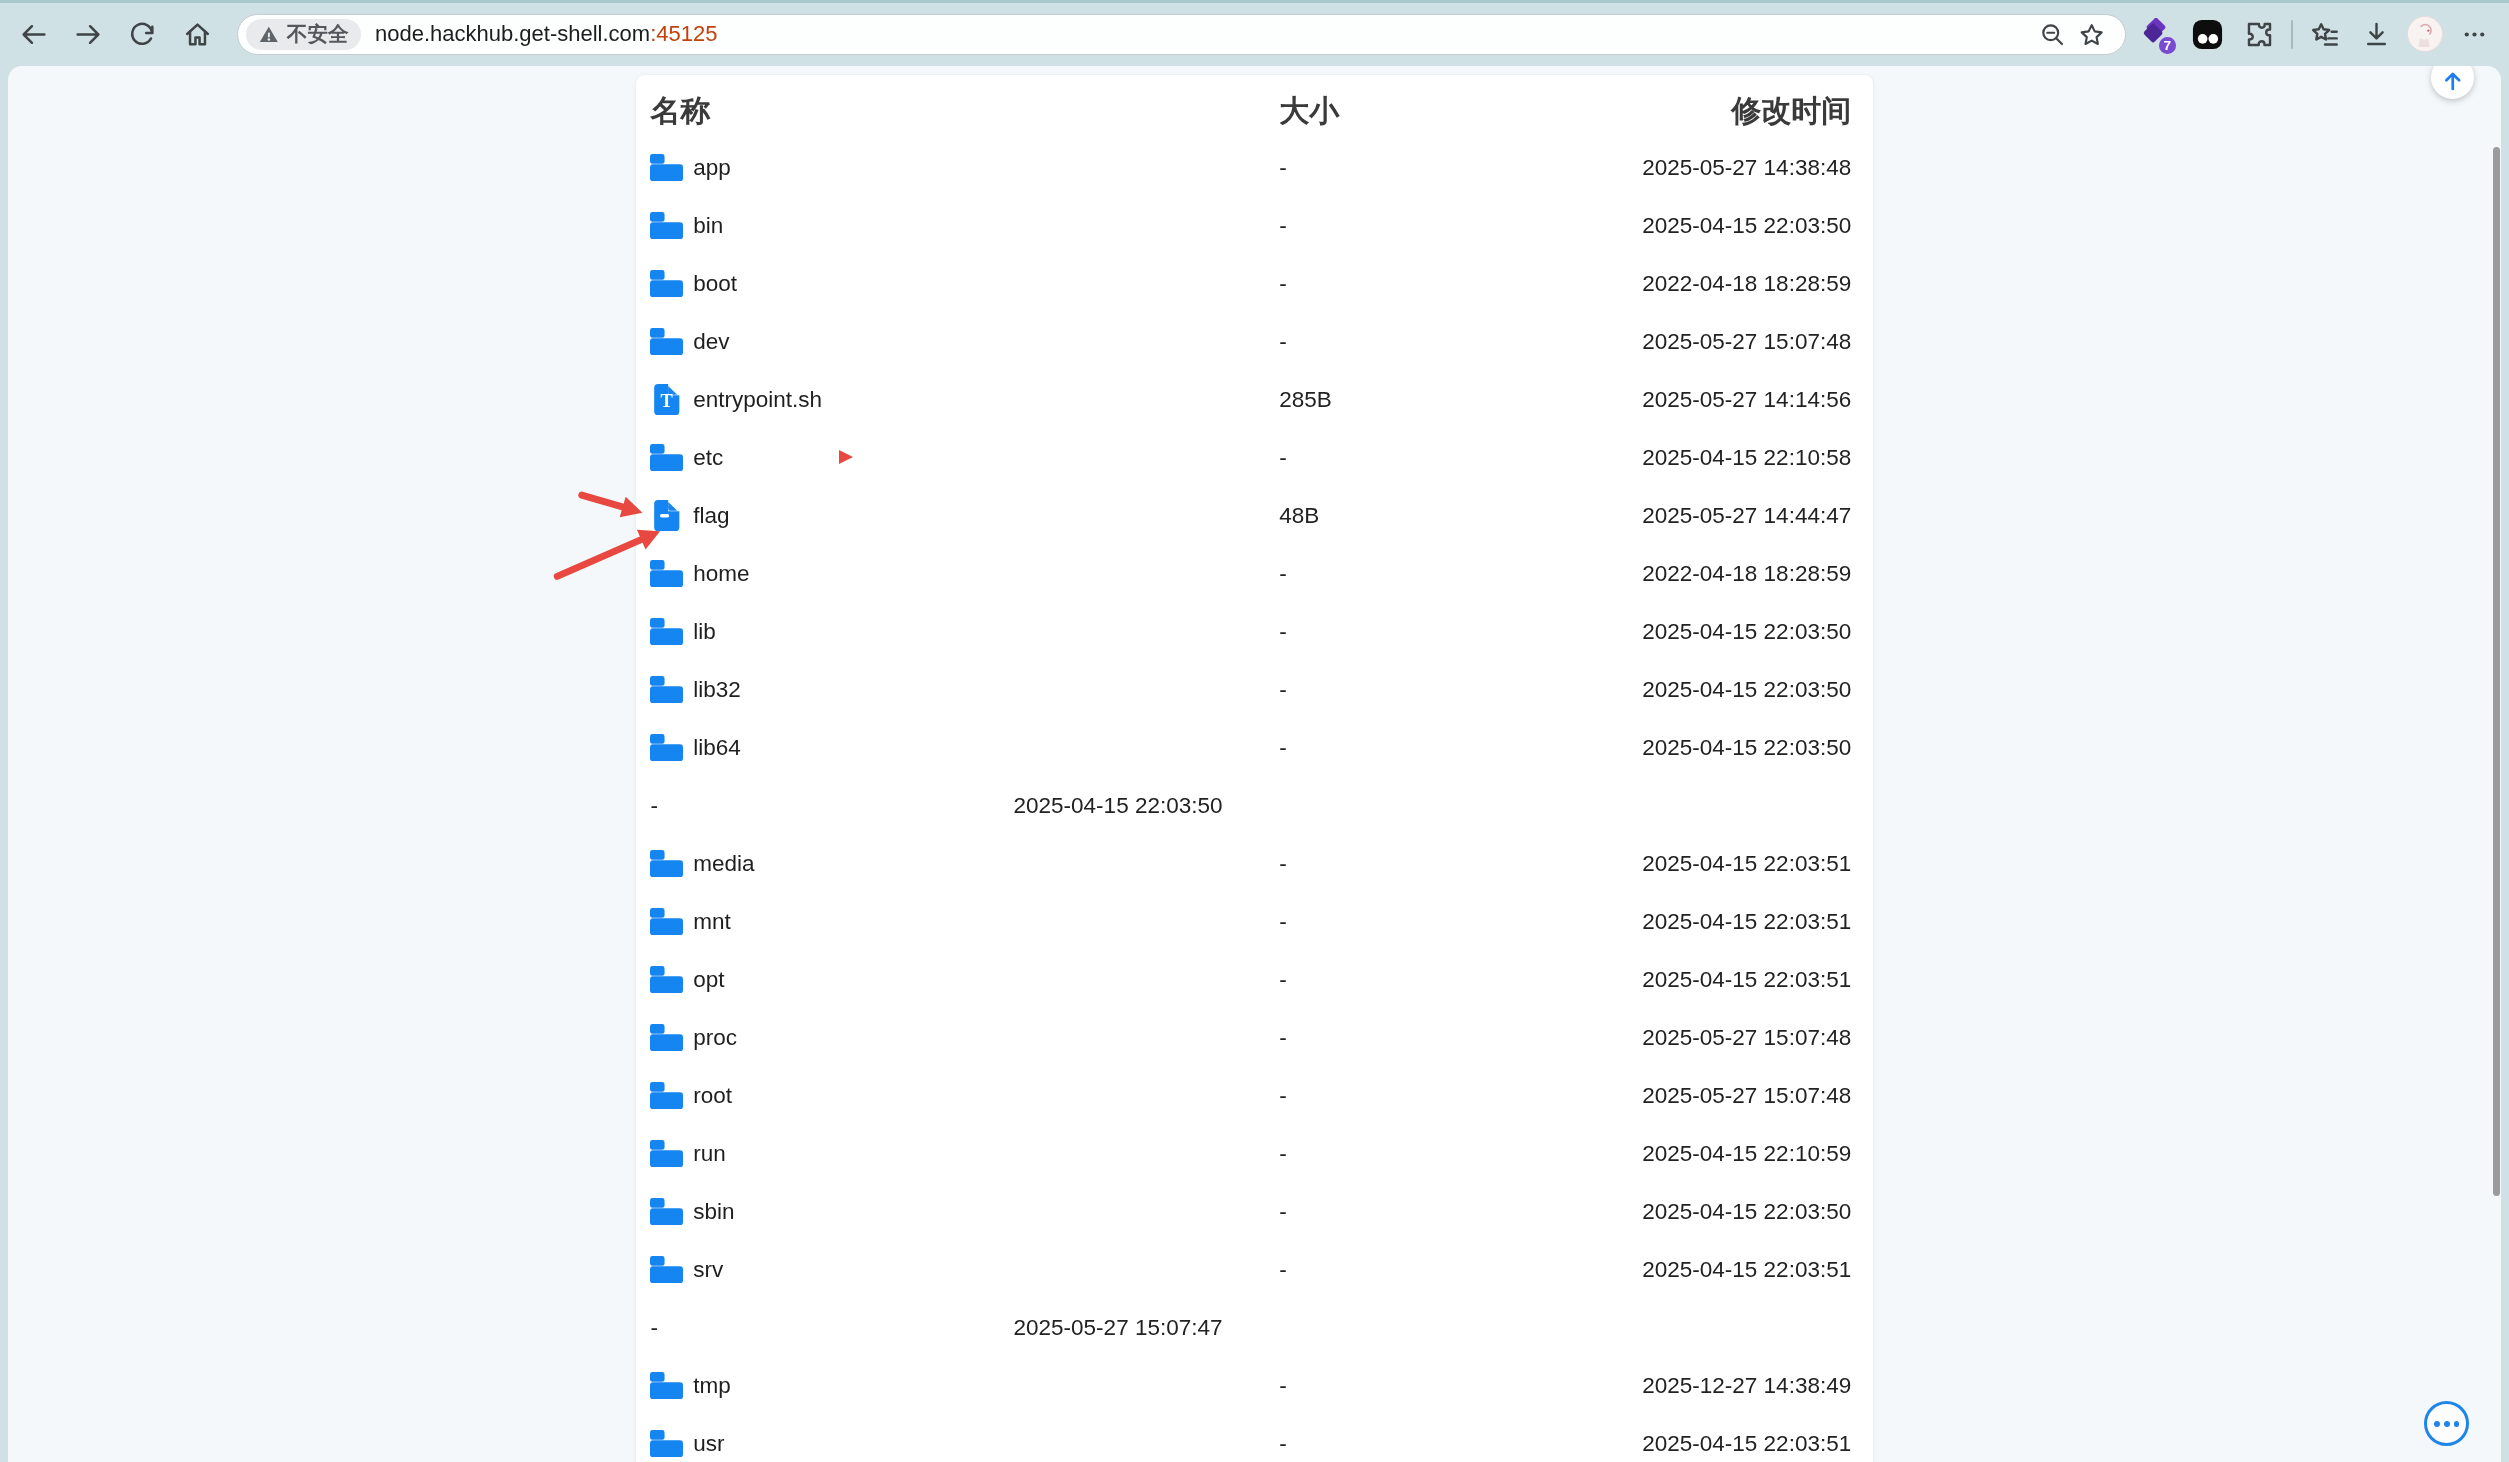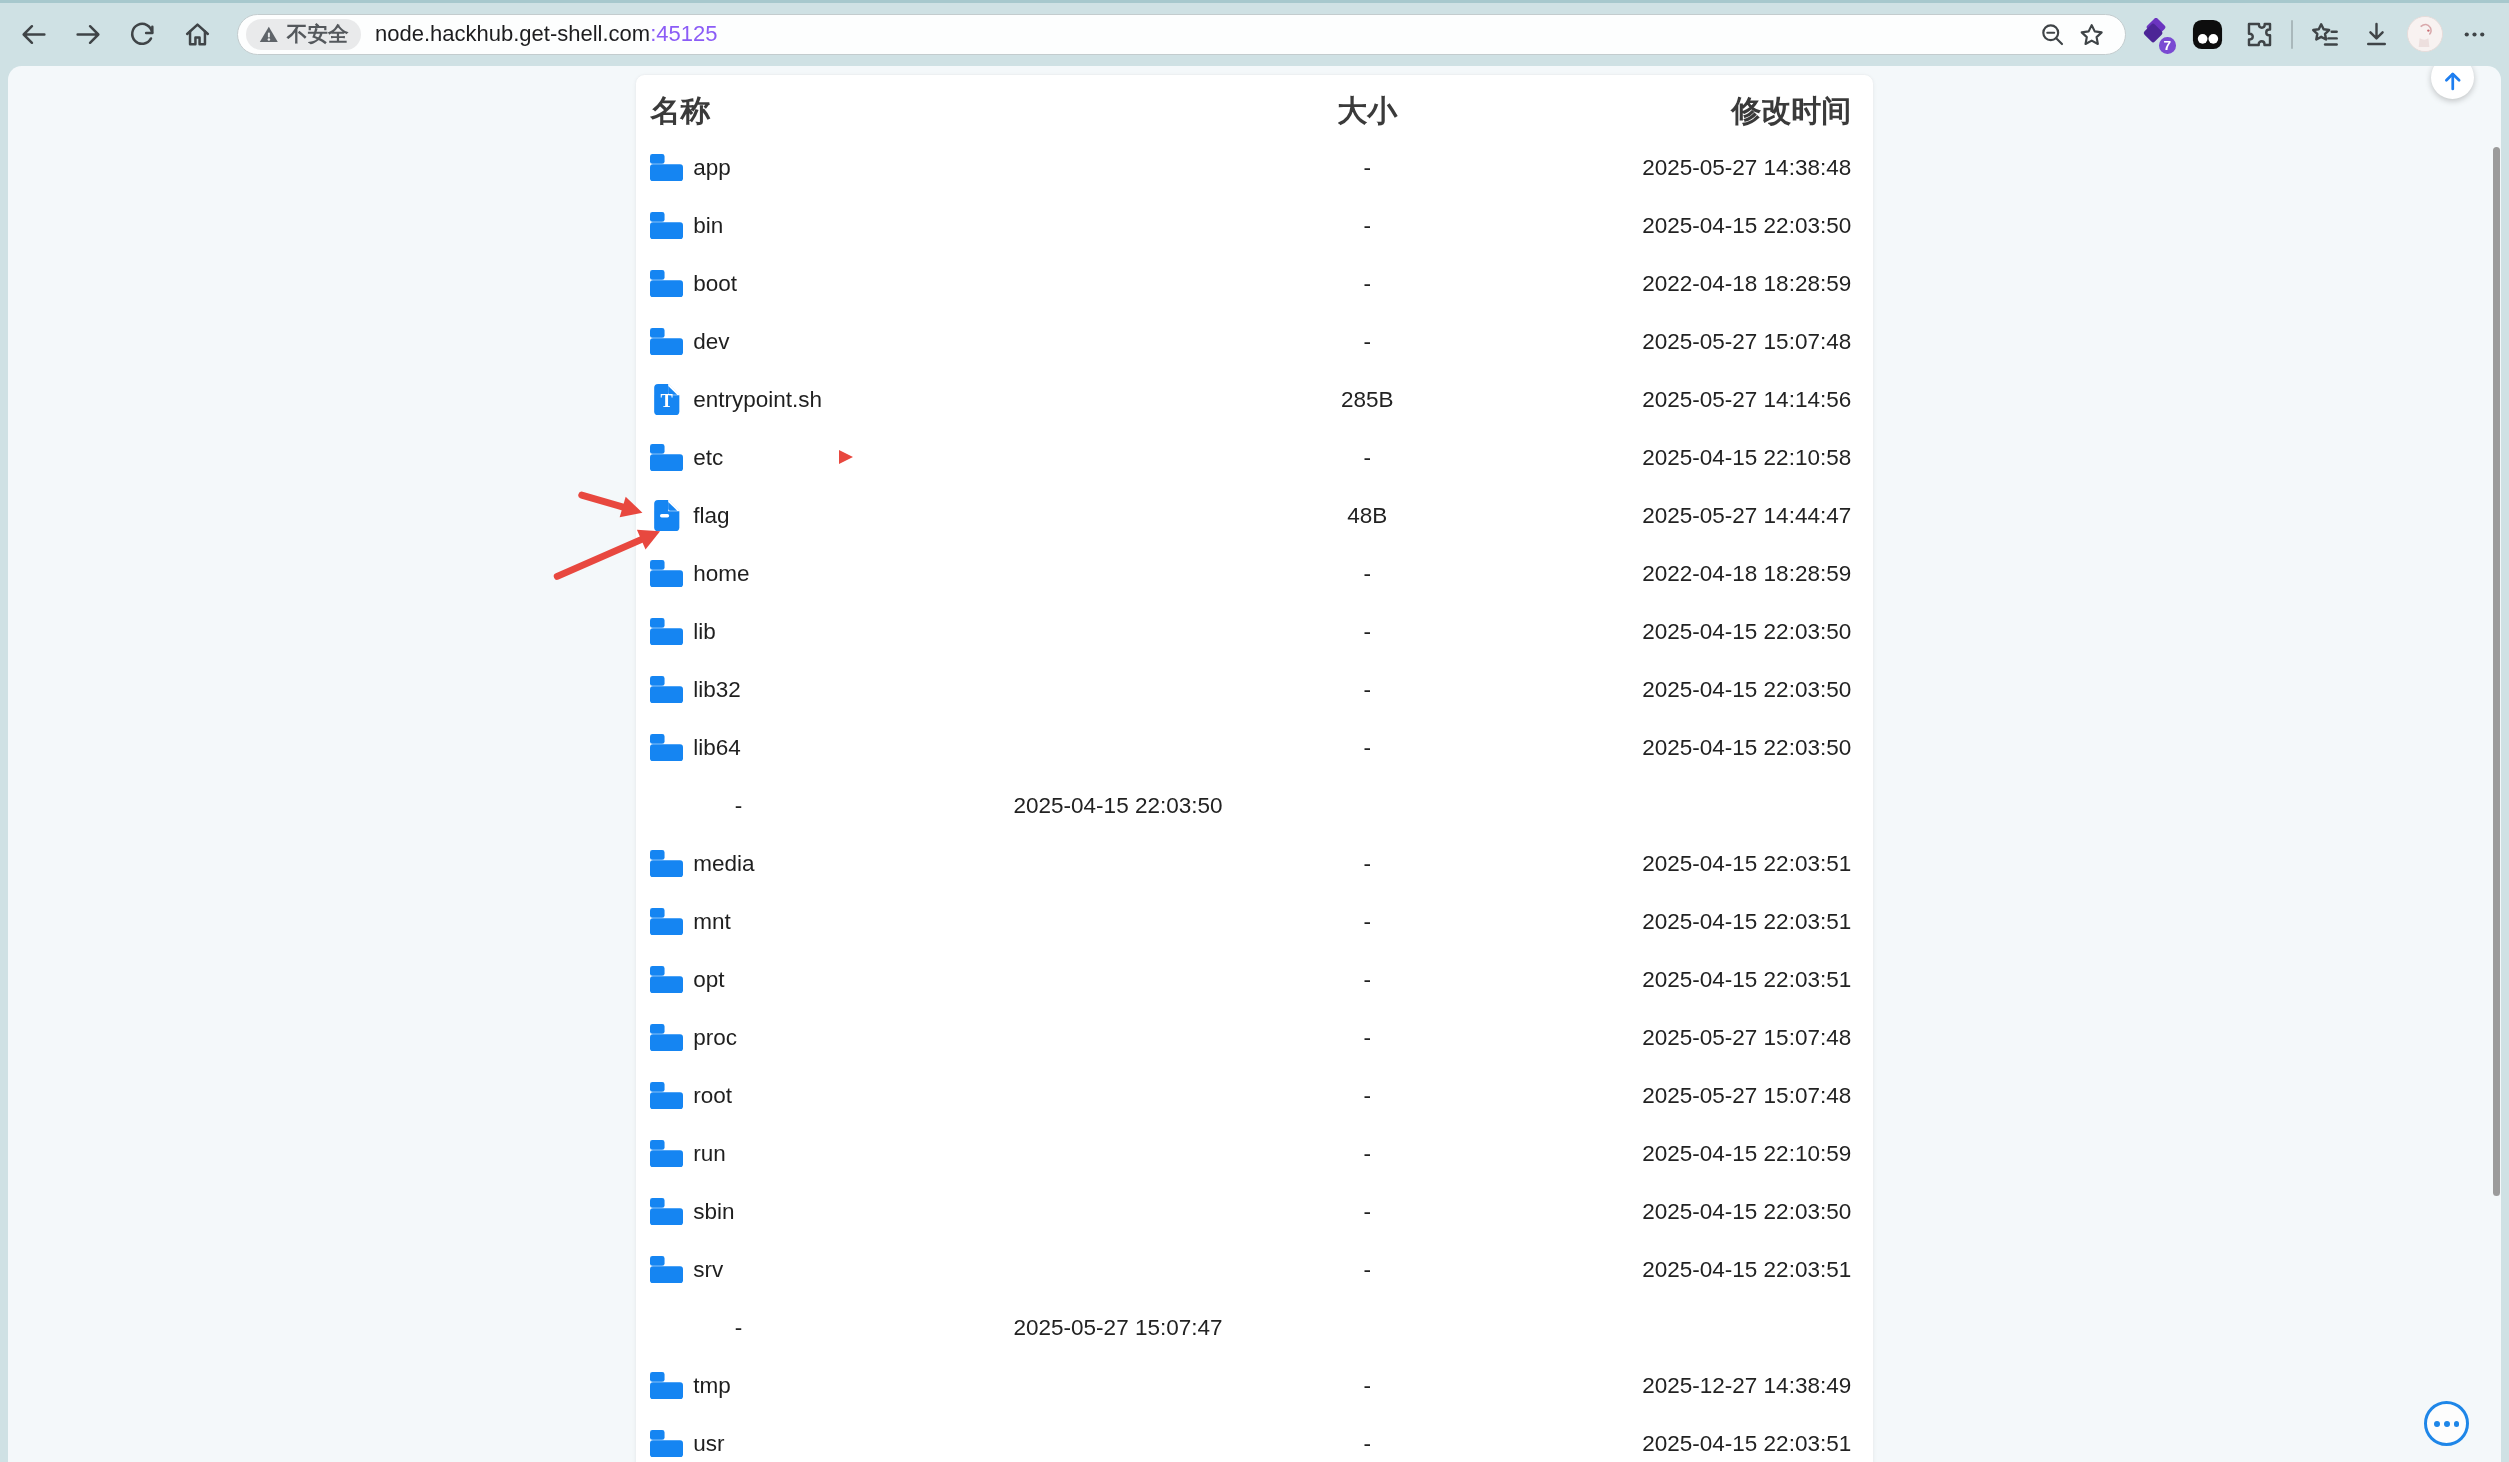--- a/index.html
+++ b/index.html
@@ -22,7 +22,7 @@
   .sec-badge svg{flex:none;}
   .sec-badge .sec-label{font-size:20.6px;color:#54585c;font-weight:bold;}
   .url{margin-left:13.7px;font-size:22px;color:#1d1d1f;white-space:nowrap;overflow:hidden;}
-  .url .port{color:#8b5cf6;}
+  .url .port{color:#c2410c;}
   .omni-spacer{flex:1;}
   .omni-ic{width:39px;height:39px;display:flex;align-items:center;justify-content:center;flex:none;}
   .omni-ic svg{stroke:var(--tool-ink);fill:none;stroke-width:2.2;stroke-linecap:round;stroke-linejoin:round;}

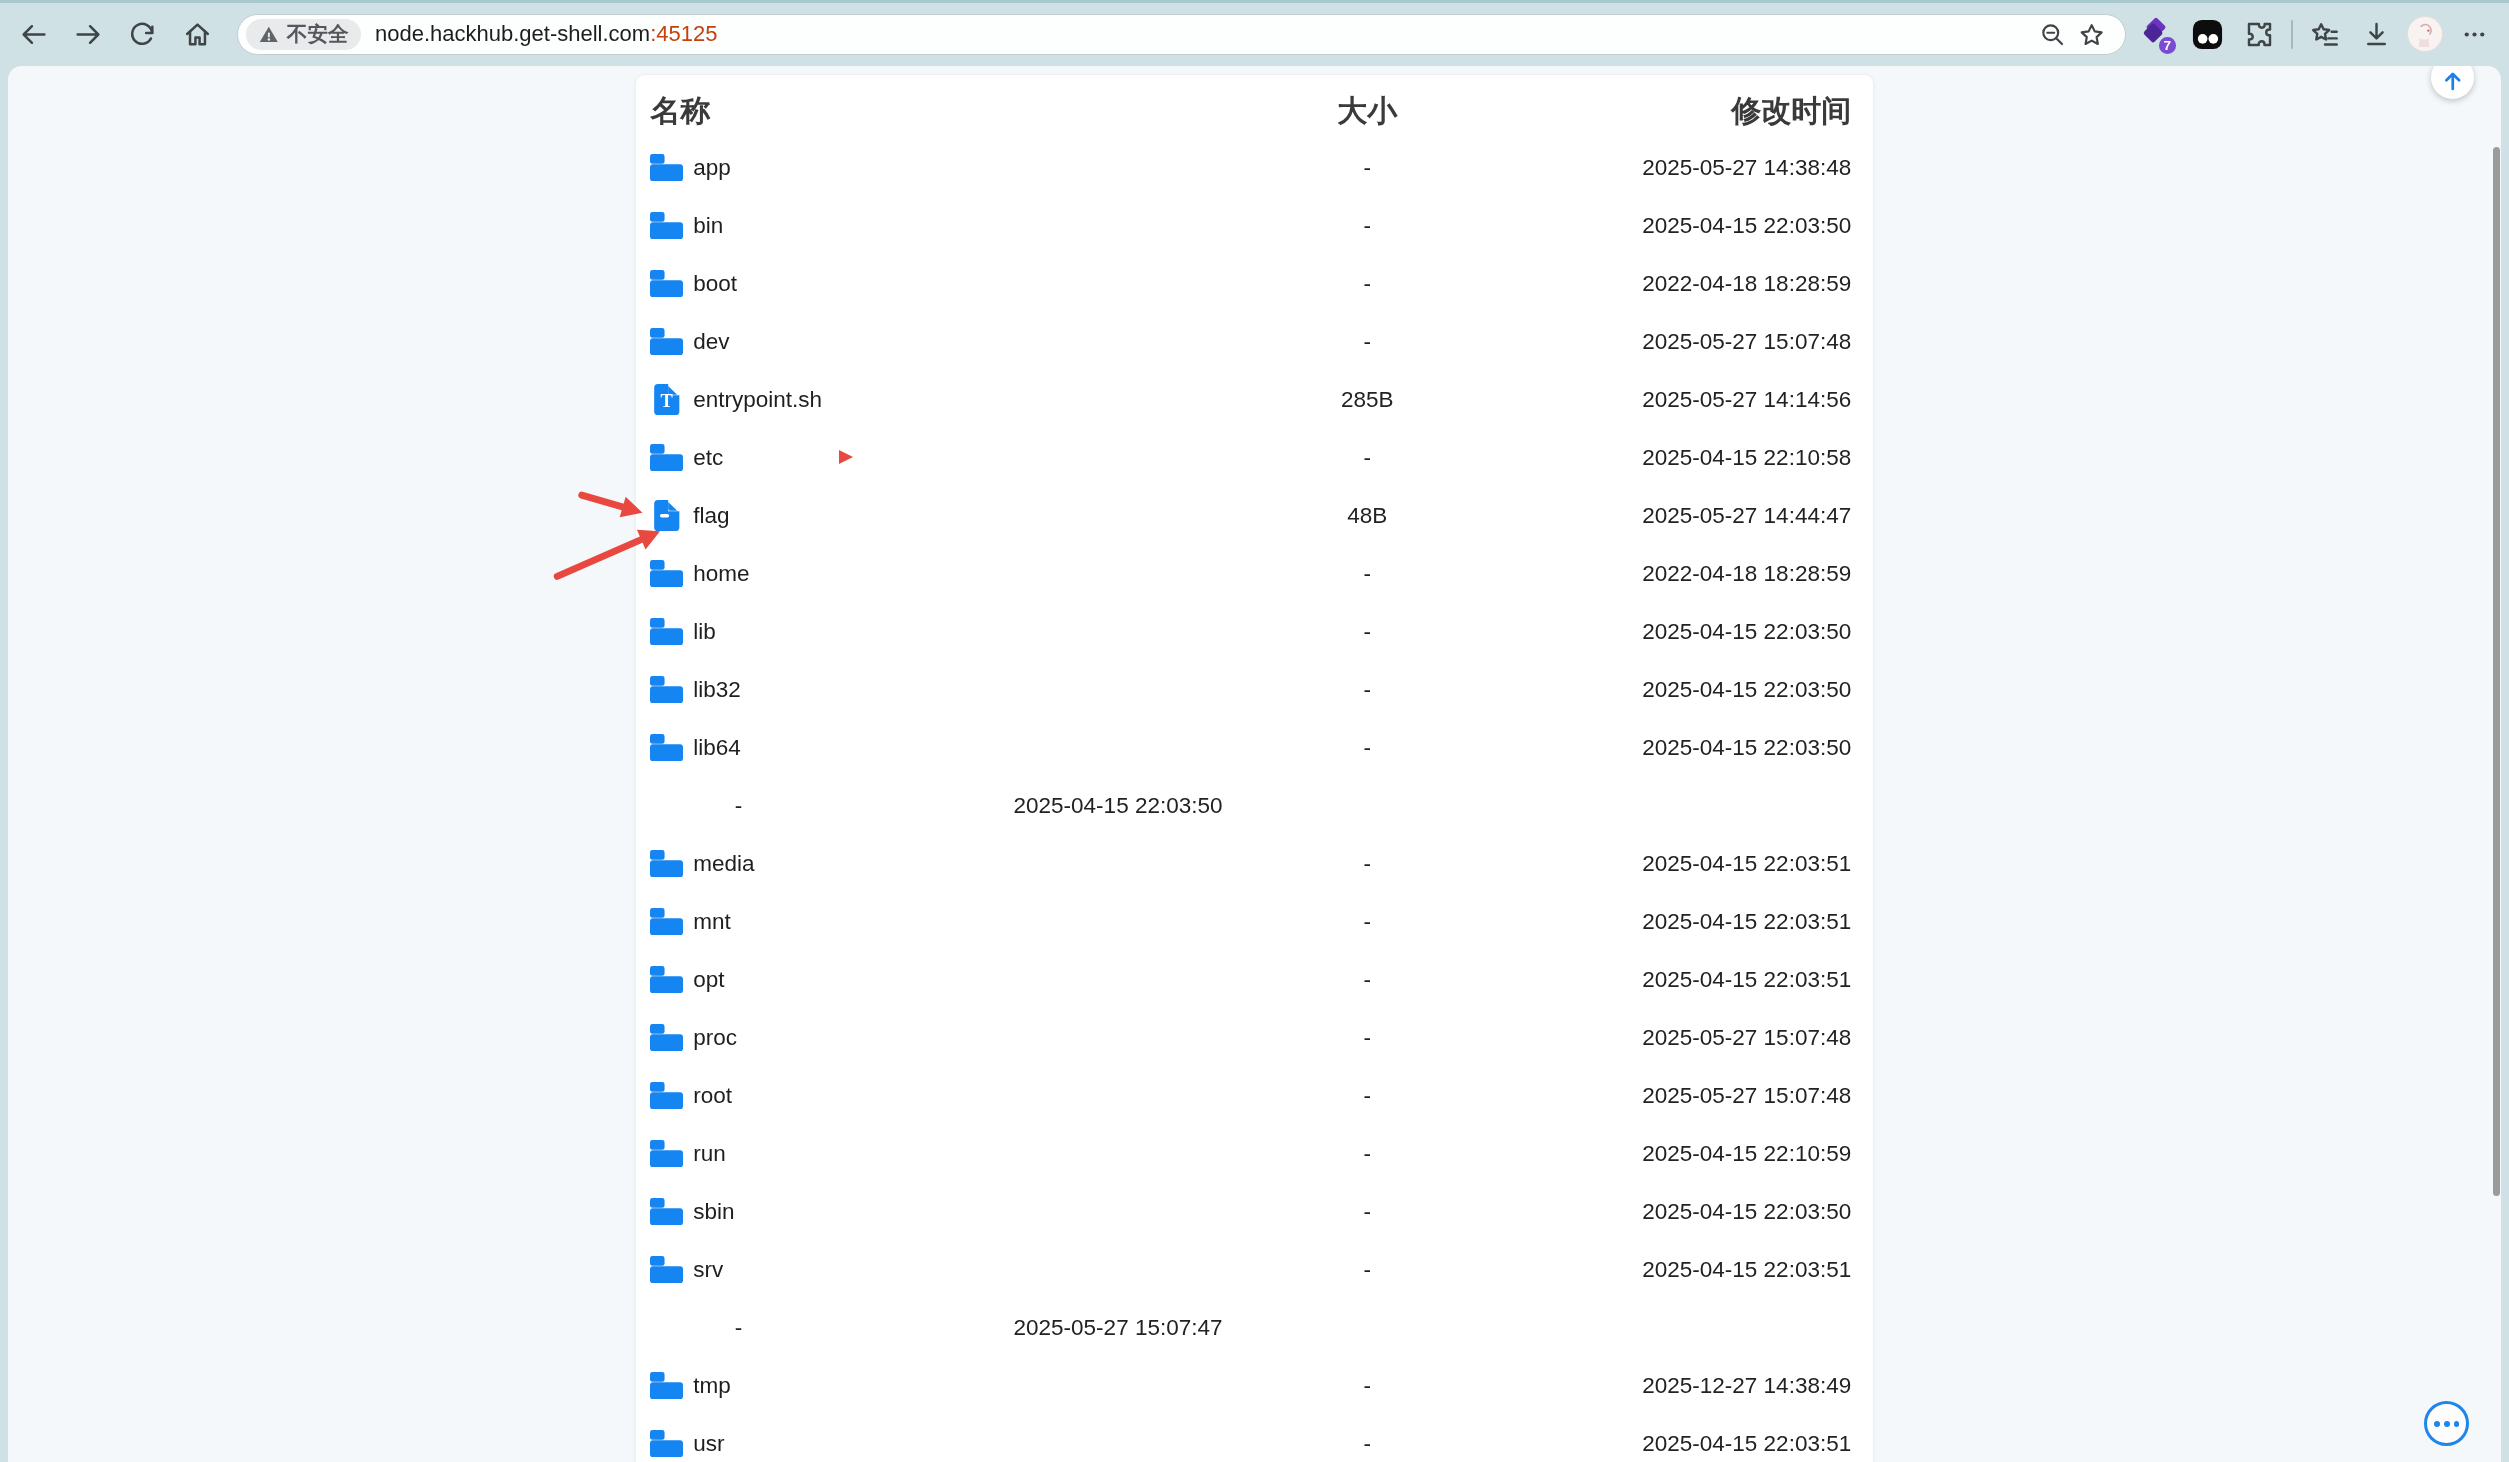--- a/index.html
+++ b/index.html
@@ -42,7 +42,7 @@
         border:1px solid #edf0f2;box-shadow:0 1px 3.9px rgba(40,60,80,.05);z-index:1;}
   .thead{display:flex;align-items:center;height:64px;padding:9.8px 21.6px 0 14.7px;font-size:30px;font-weight:bold;color:#3a3a3a;}
   .col-name{flex:1;display:flex;align-items:center;min-width:0;}
-  .col-size{width:176px;text-align:center;flex:none;}
+  .col-size{width:176px;text-align:left;flex:none;}
   .col-mtime{width:396px;text-align:right;flex:none;}
   .rows{}
   .frow{display:flex;align-items:center;height:58px;padding:0 21.6px 0 14.7px;position:relative;font-size:22.5px;color:var(--ink);}

